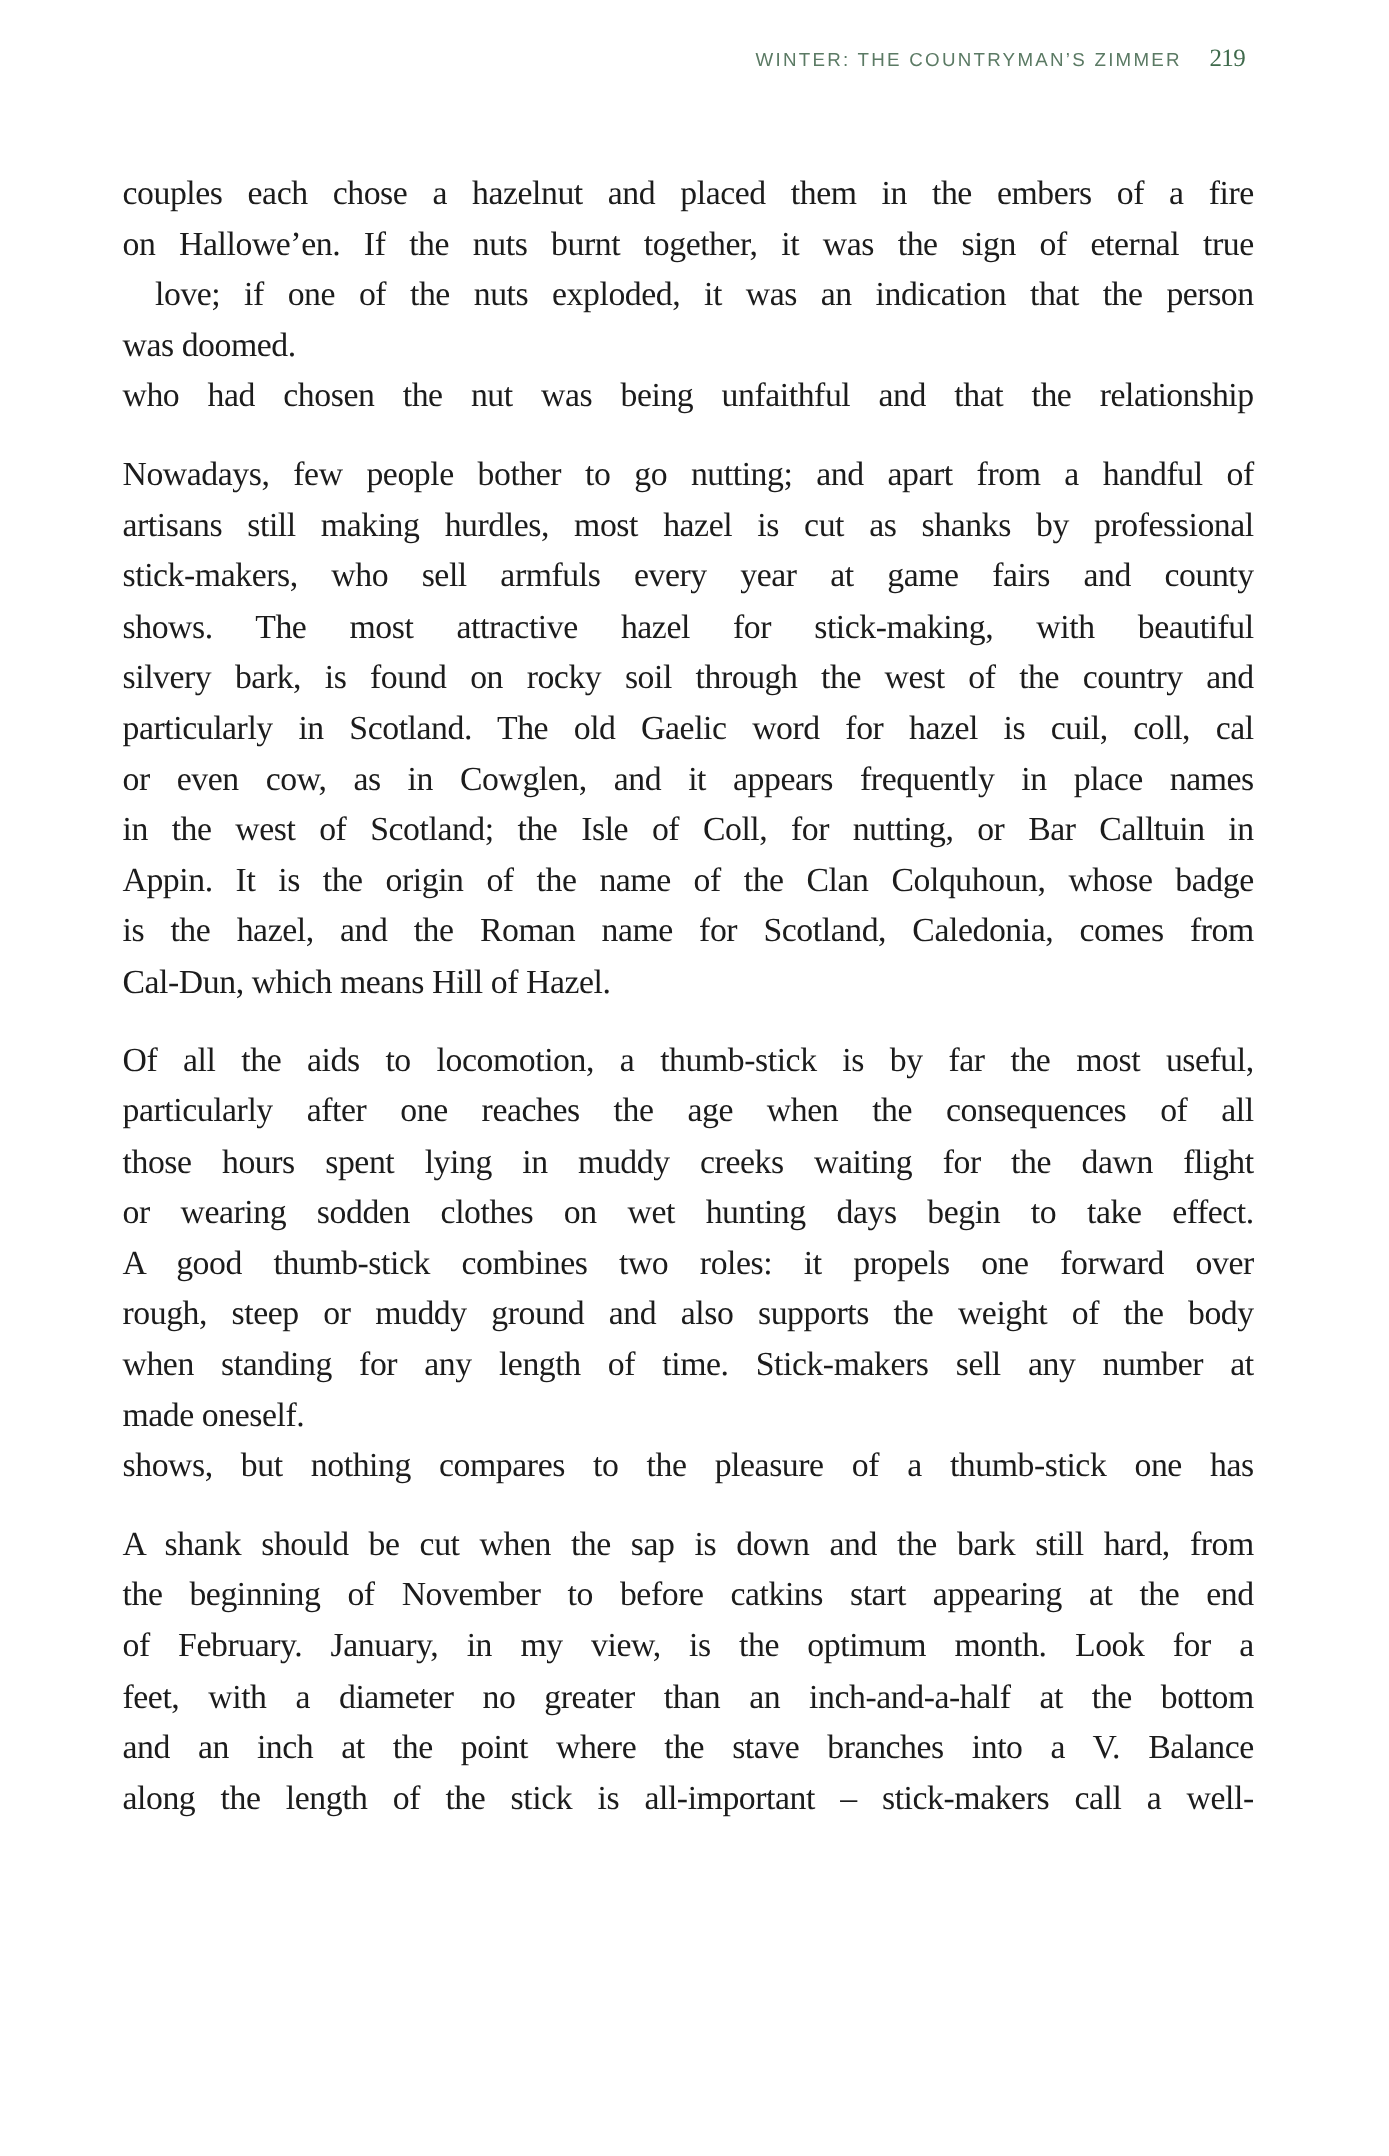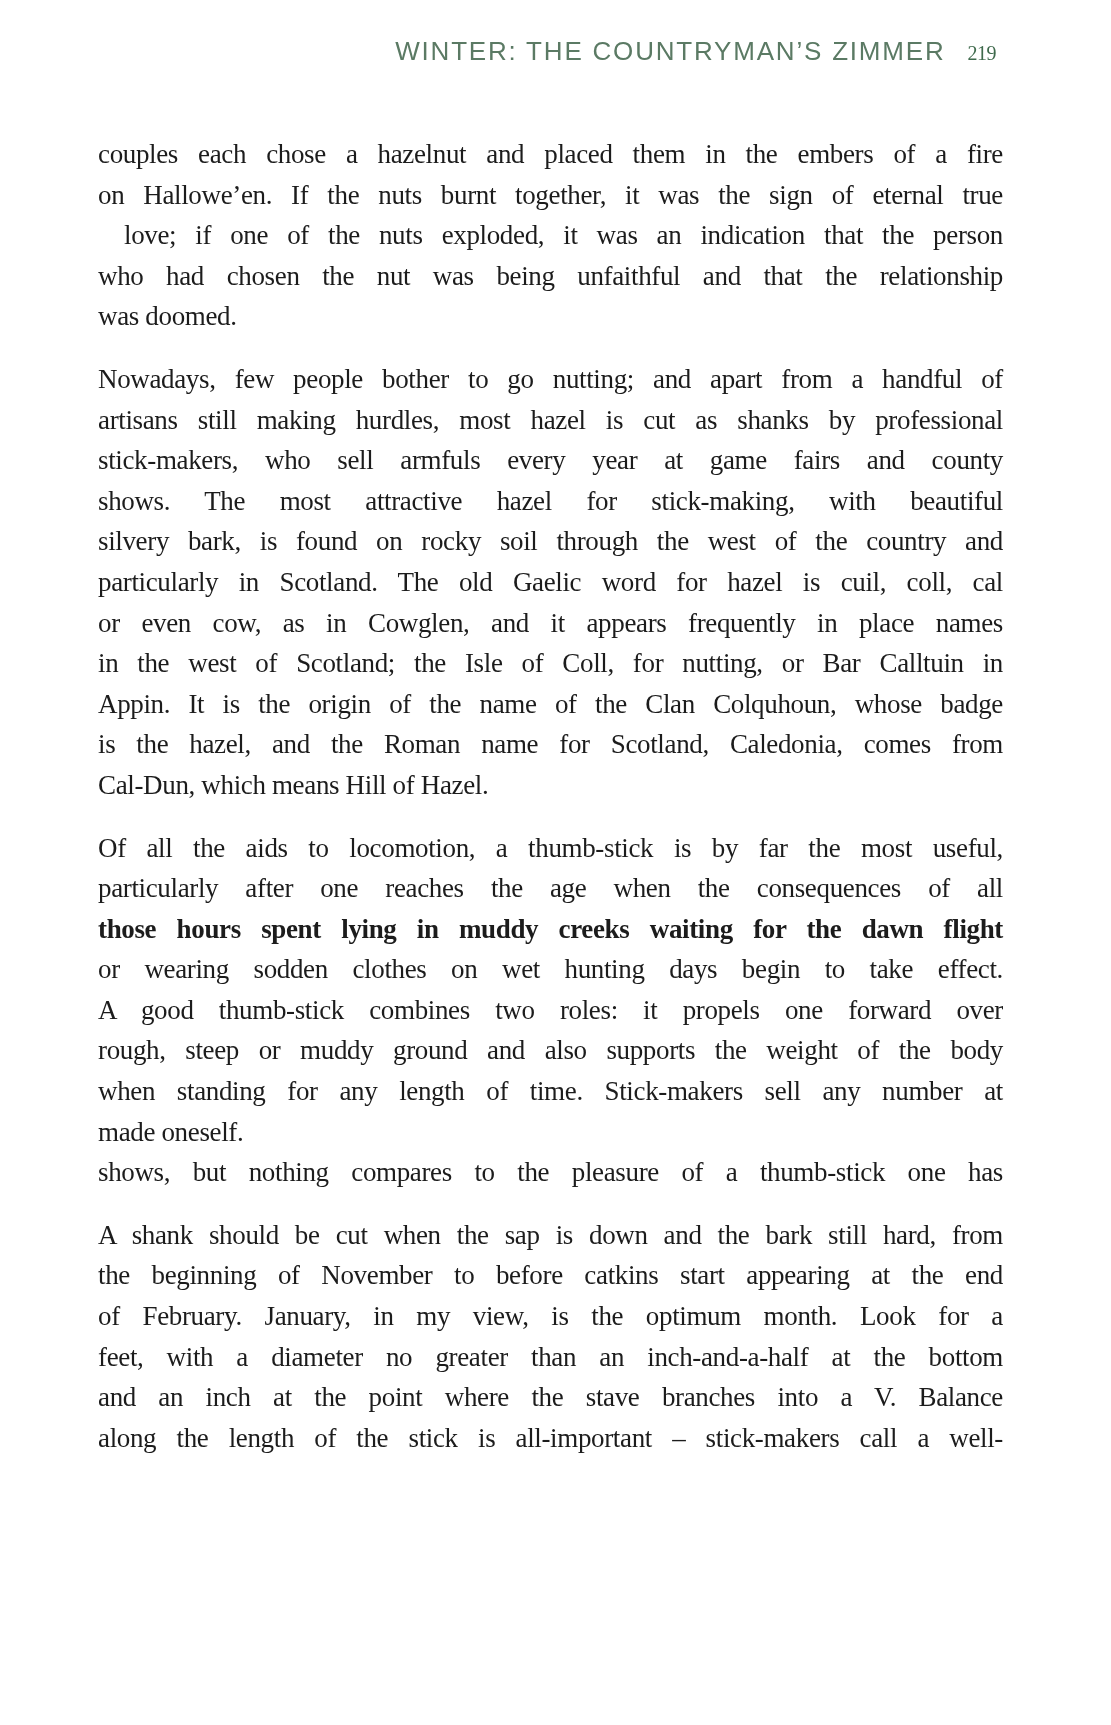--- a/index.html
+++ b/index.html
@@ -23,7 +23,7 @@
     }
     .running-title {
       font-family: "Liberation Sans", sans-serif;
-      font-size: 26px;
+      font-size: 15px;
       letter-spacing: 1.8px;
       color: #5b7a64;
       font-weight: normal;

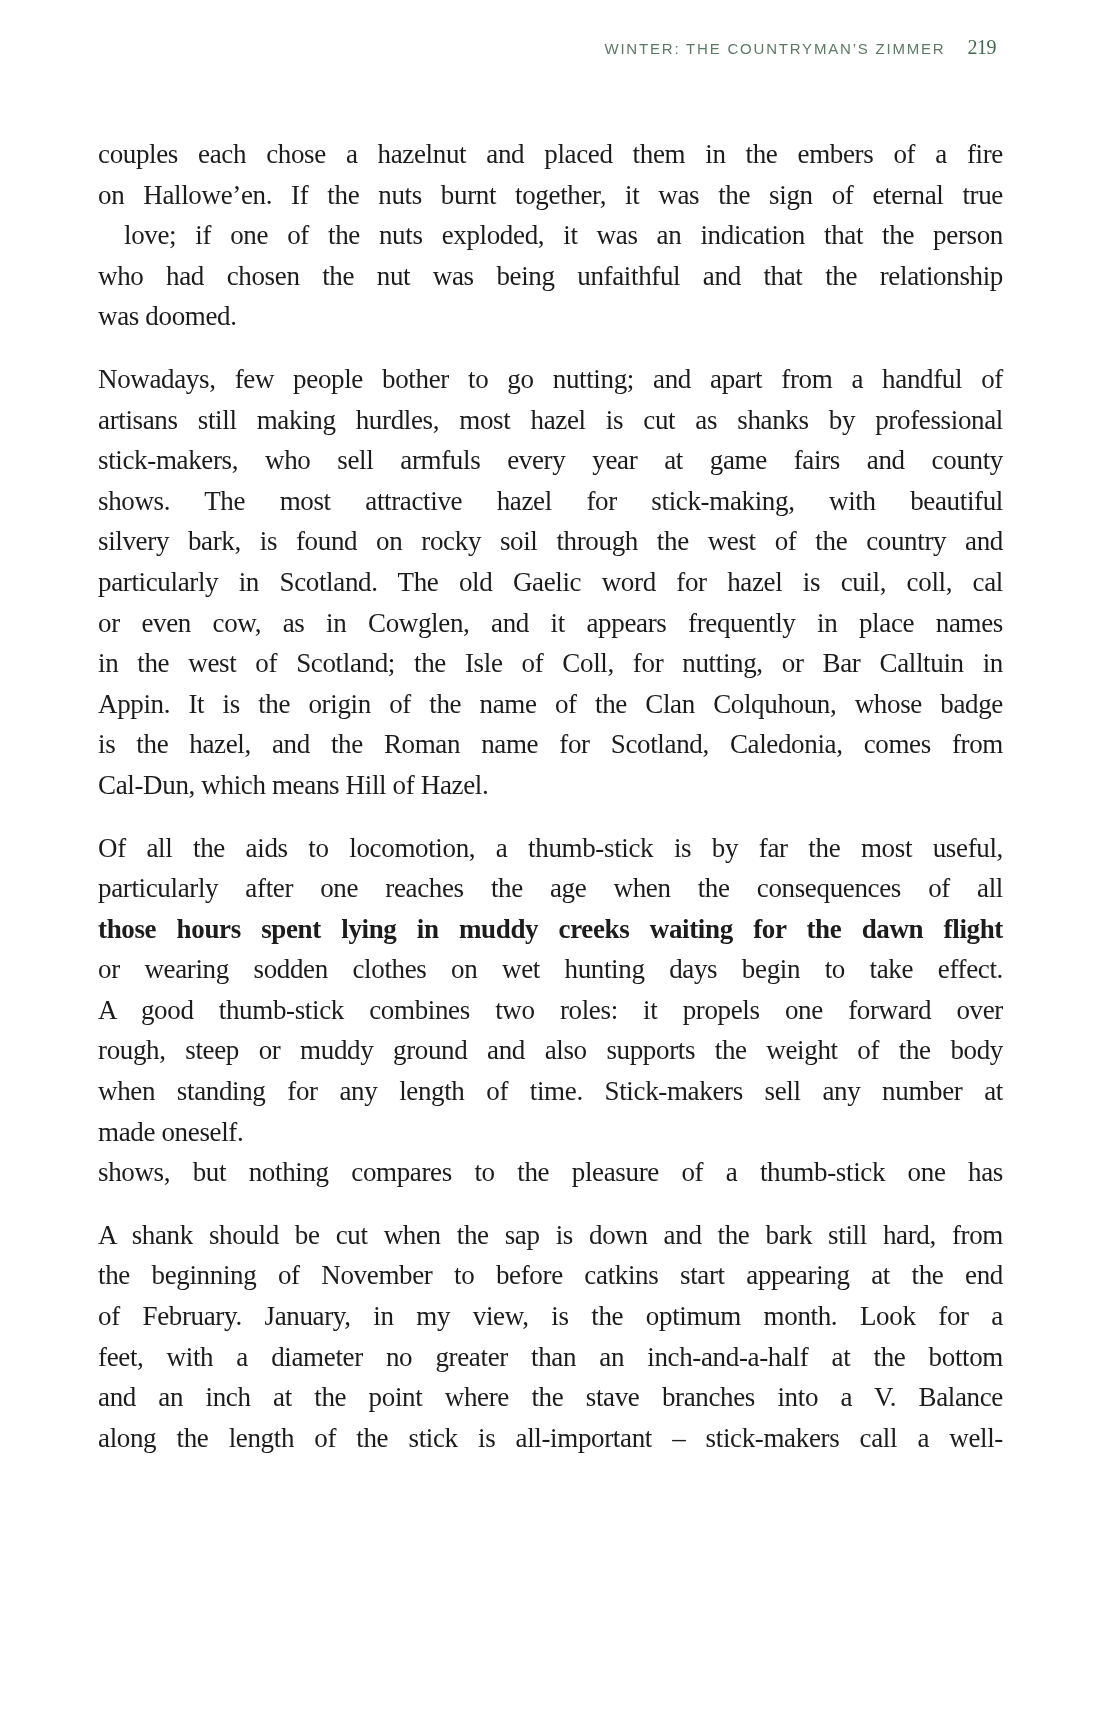--- a/index.html
+++ b/index.html
@@ -67,8 +67,8 @@
       <span style="display: block; text-align-last: justify;">couples each chose a hazelnut and placed them in the embers of a fire</span>
       <span style="display: block; text-align-last: justify;">on Hallowe’en. If the nuts burnt together, it was the sign of eternal true</span>
       <span style="display: block; text-align-last: justify; margin-left: 26px;">love; if one of the nuts exploded, it was an indication that the person</span>
+      <span style="display: block; text-align-last: left;">was doomed.</span>
       <span style="display: block; text-align-last: justify;">who had chosen the nut was being unfaithful and that the relationship</span>
-      <span style="display: block; text-align-last: left;">was doomed.</span>
     </p>
   <p class="last-line-left">
       <span style="display: block; text-align-last: justify;">Nowadays, few people bother to go nutting; and apart from a handful of</span>

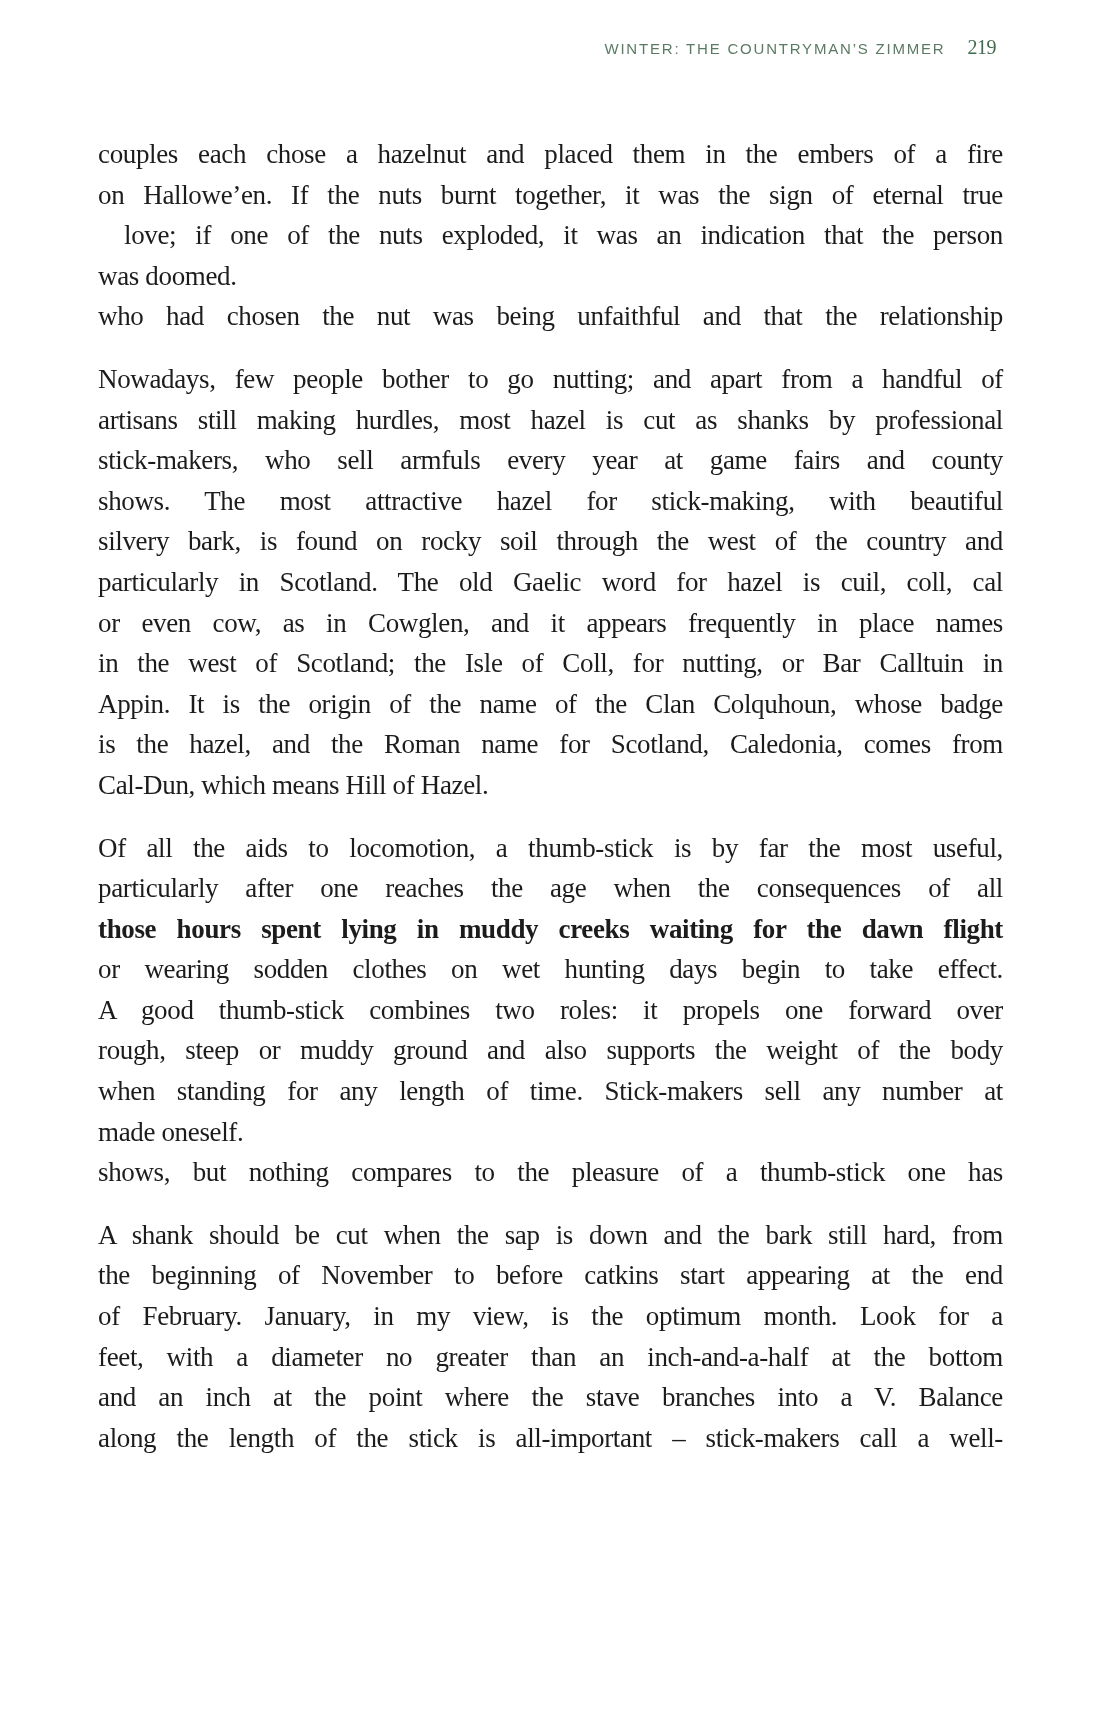--- a/index.html
+++ b/index.html
@@ -86,7 +86,7 @@
   <p class="last-line-left">
       <span style="display: block; text-align-last: justify;">Of all the aids to locomotion, a thumb-stick is by far the most useful,</span>
       <span style="display: block; text-align-last: justify;">particularly after one reaches the age when the consequences of all</span>
-      <span style="display: block; text-align-last: justify; font-weight: bold;">those hours spent lying in muddy creeks waiting for the dawn flight</span>
+      <span style="display: block; text-align-last: justify;">those hours spent lying in muddy creeks waiting for the dawn flight</span>
       <span style="display: block; text-align-last: justify;">or wearing sodden clothes on wet hunting days begin to take effect.</span>
       <span style="display: block; text-align-last: justify;">A good thumb-stick combines two roles: it propels one forward over</span>
       <span style="display: block; text-align-last: justify;">rough, steep or muddy ground and also supports the weight of the body</span>

